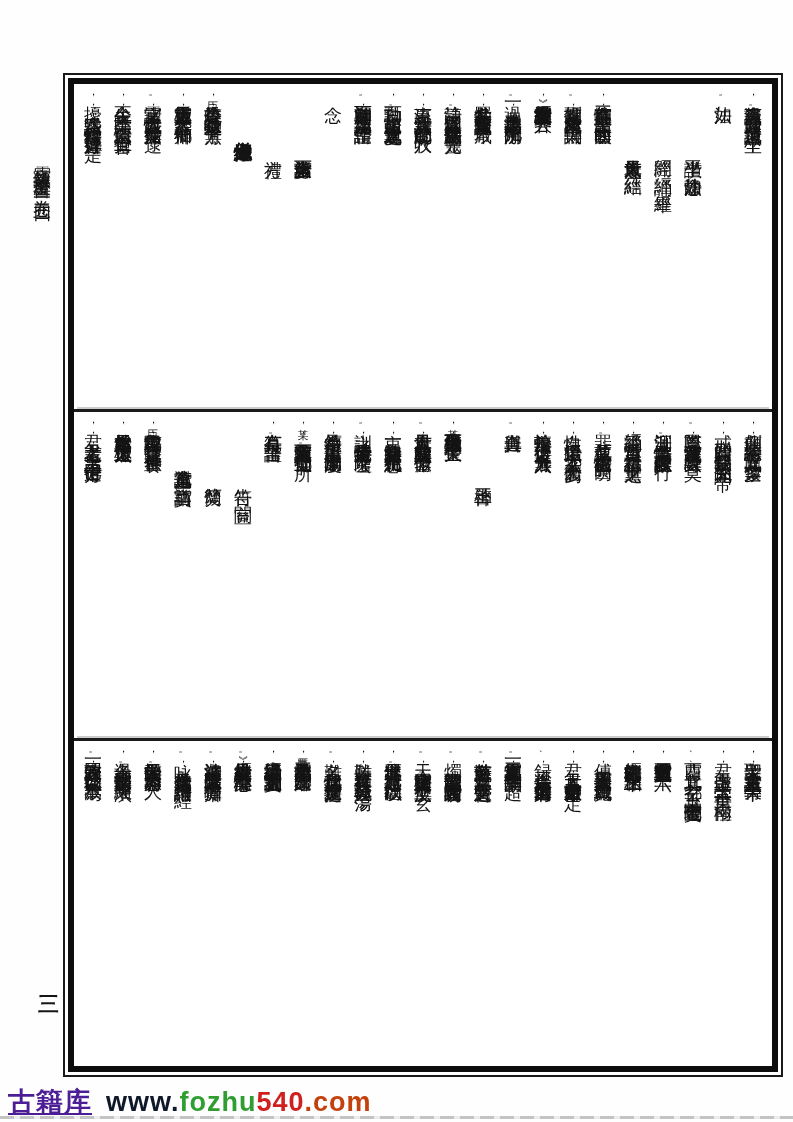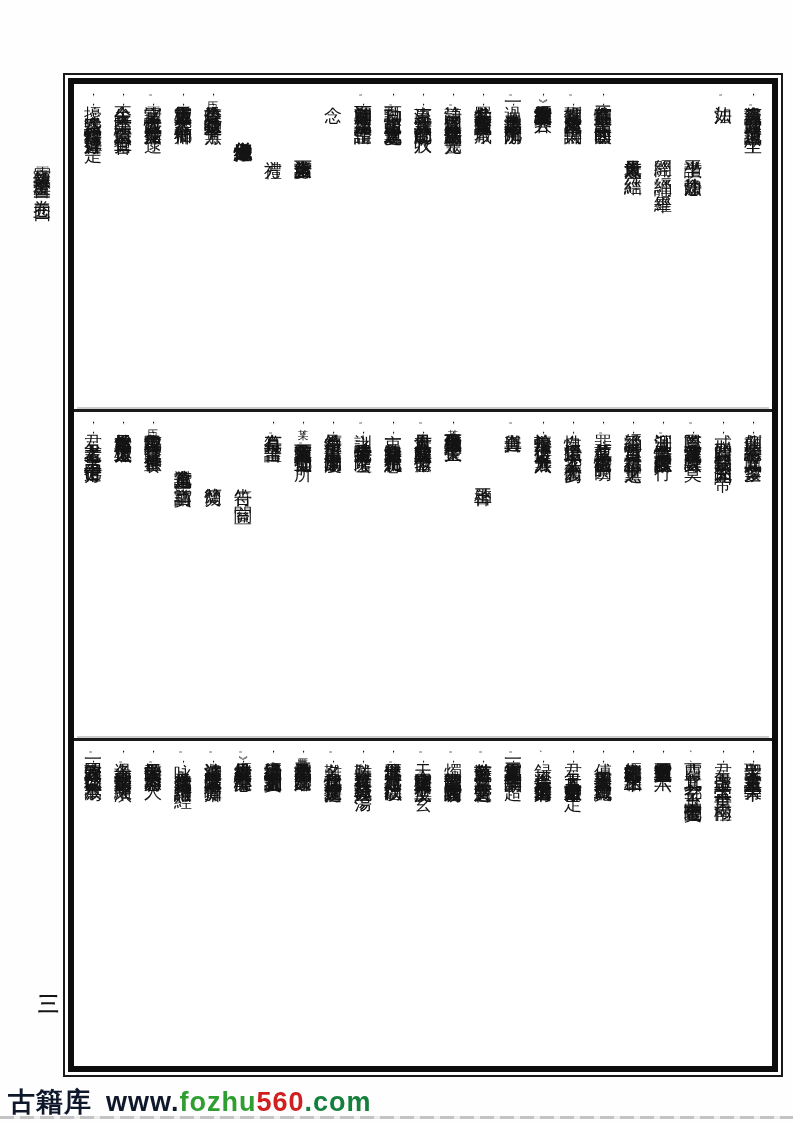--- a/index.html
+++ b/index.html
@@ -165,7 +165,7 @@
   </div>
 
   <div class="watermark">
-    <span class="site" style="color: #0f172a;">古籍库</span><span style="color: #0f172a;">www.</span><span style="color: rgb(47, 158, 49);">fozhu</span><span style="color: rgb(207, 31, 31);">560</span><span style="color: #15803d;">.com</span>
+    <span class="site" style="color: #4c1d95; text-decoration: underline;">古籍库</span><span style="color: #0f172a;">www.</span><span style="color: rgb(47, 158, 49);">fozhu</span><span style="color: rgb(207, 31, 31);">560</span><span style="color: #15803d;">.com</span>
   </div>
 
   <div class="scan-edge-bottom"></div>

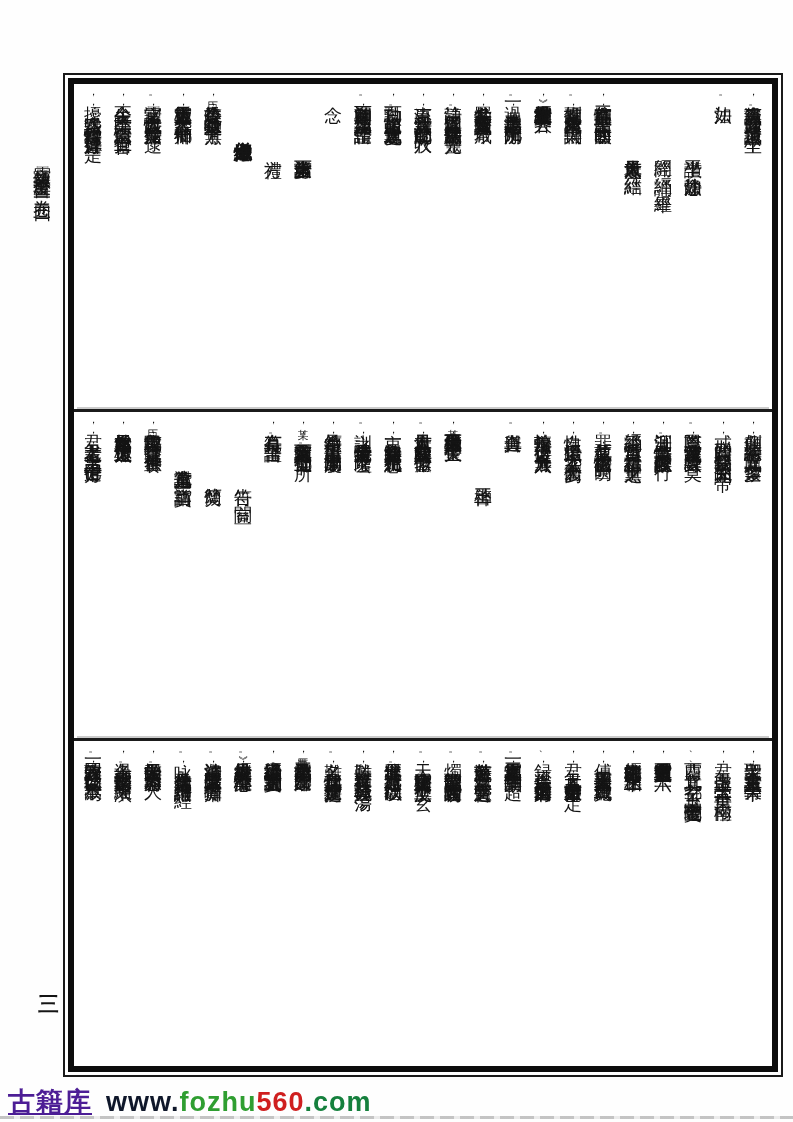--- a/index.html
+++ b/index.html
@@ -165,7 +165,7 @@
   </div>
 
   <div class="watermark">
-    <span class="site" style="color: #4c1d95; text-decoration: underline;">古籍库</span><span style="color: #0f172a;">www.</span><span style="color: rgb(47, 158, 49);">fozhu</span><span style="color: rgb(207, 31, 31);">560</span><span style="color: #15803d;">.com</span>
+    <span class="site" style="color: #4c1d95; text-decoration: underline;">古籍库</span><span style="color: #0f172a;">www.</span><span style="color: rgb(47, 158, 49);">fozhu</span><span style="color: rgb(207, 31, 31);">540</span><span style="color: #15803d;">.com</span>
   </div>
 
   <div class="scan-edge-bottom"></div>

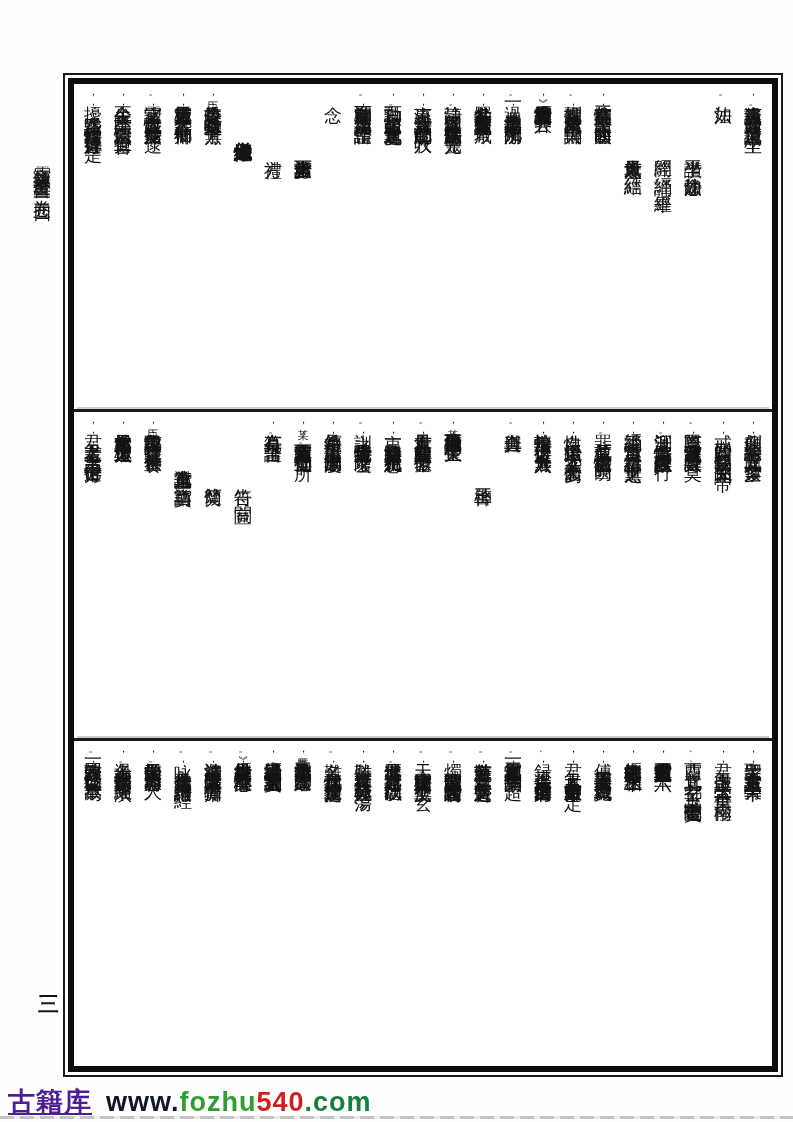--- a/index.html
+++ b/index.html
@@ -165,7 +165,7 @@
   </div>
 
   <div class="watermark">
-    <span class="site" style="color: #4c1d95; text-decoration: underline;">古籍库</span><span style="color: #0f172a;">www.</span><span style="color: rgb(47, 158, 49);">fozhu</span><span style="color: rgb(207, 31, 31);">540</span><span style="color: #15803d;">.com</span>
+    <span class="site" style="color: #4c1d95; text-decoration: underline;">古籍库</span><span style="color: #0f172a;">www.</span><span style="color: rgb(47, 158, 49);">fozhu</span><span style="color: rgb(207, 31, 31);">540</span><span style="color: #c2410c;">.com</span>
   </div>
 
   <div class="scan-edge-bottom"></div>

